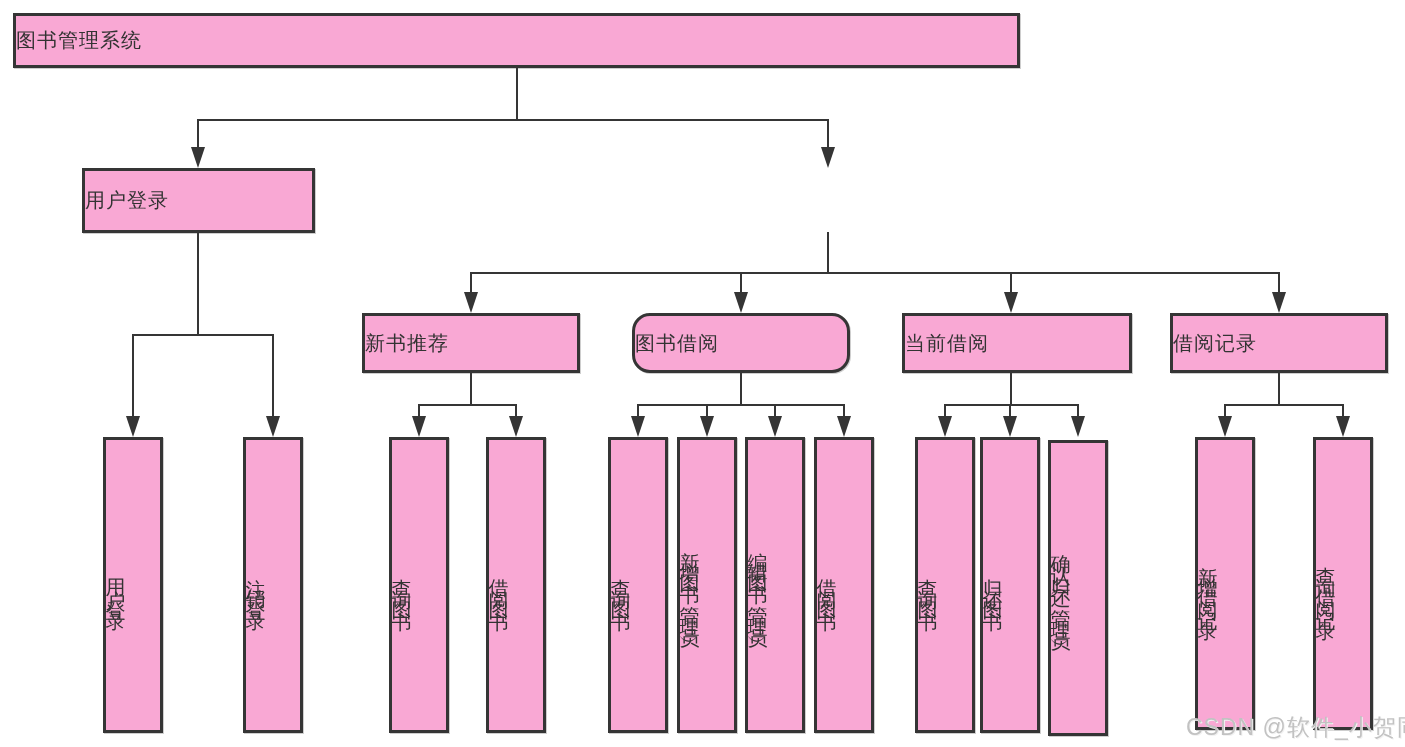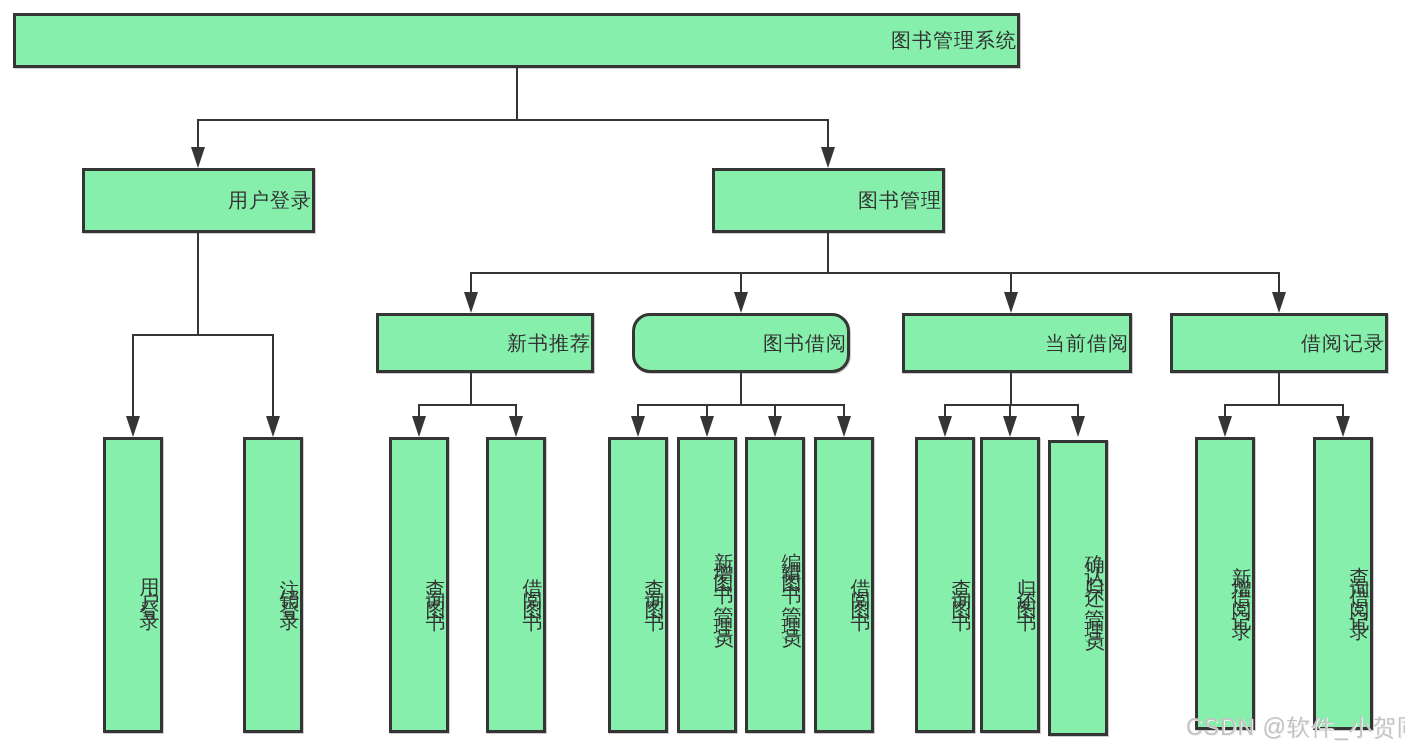--- a/index.html
+++ b/index.html
@@ -9,9 +9,9 @@
   }
   svg.wires { position:absolute; left:0; top:0; z-index:1; }
   .node {
-    position:absolute; box-sizing:border-box; background:#86efac;
+    position:absolute; box-sizing:border-box; background:#f9a8d4;
     border:3px solid #353535; box-shadow:1px 1px 0 rgba(60,60,60,.25);
-    display:flex; align-items:center; justify-content:flex-end;
+    display:flex; align-items:center; justify-content:flex-start;
     color:#333333; z-index:2;
   }
   .hlabel { font-size:20px; letter-spacing:1px; white-space:nowrap; }

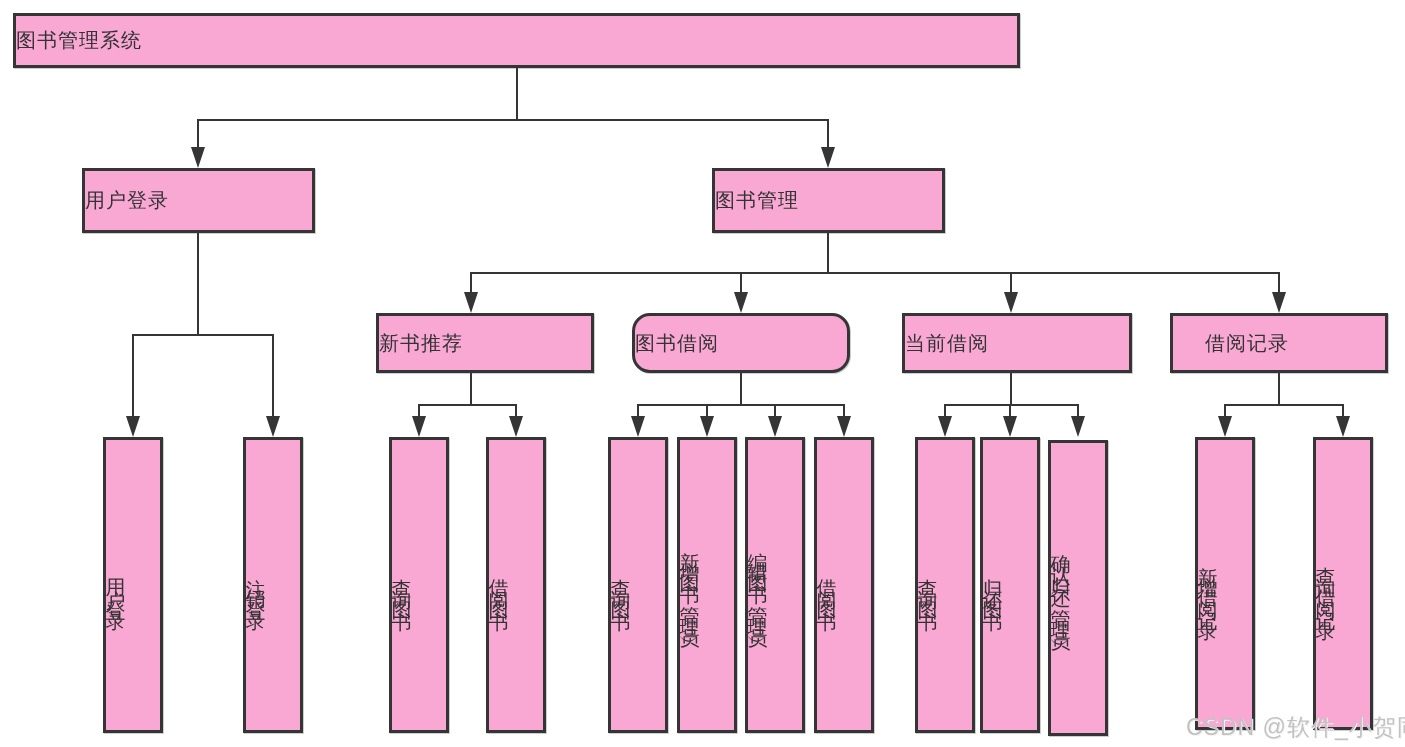--- a/index.html
+++ b/index.html
@@ -106,9 +106,6 @@
   <div class="node" style="left:82px; top:168px; width:233px; height:65px;">
     <span class="hlabel">用户登录</span>
   </div>
-  <div class="node" style="left:712px; top:168px; width:233px; height:65px;">
-    <span class="hlabel">图书管理</span>
-  </div>
 
   <div class="node" style="left:362px; top:313px; width:218px; height:60px;margin-left:14px;">
     <span class="hlabel">新书推荐</span>

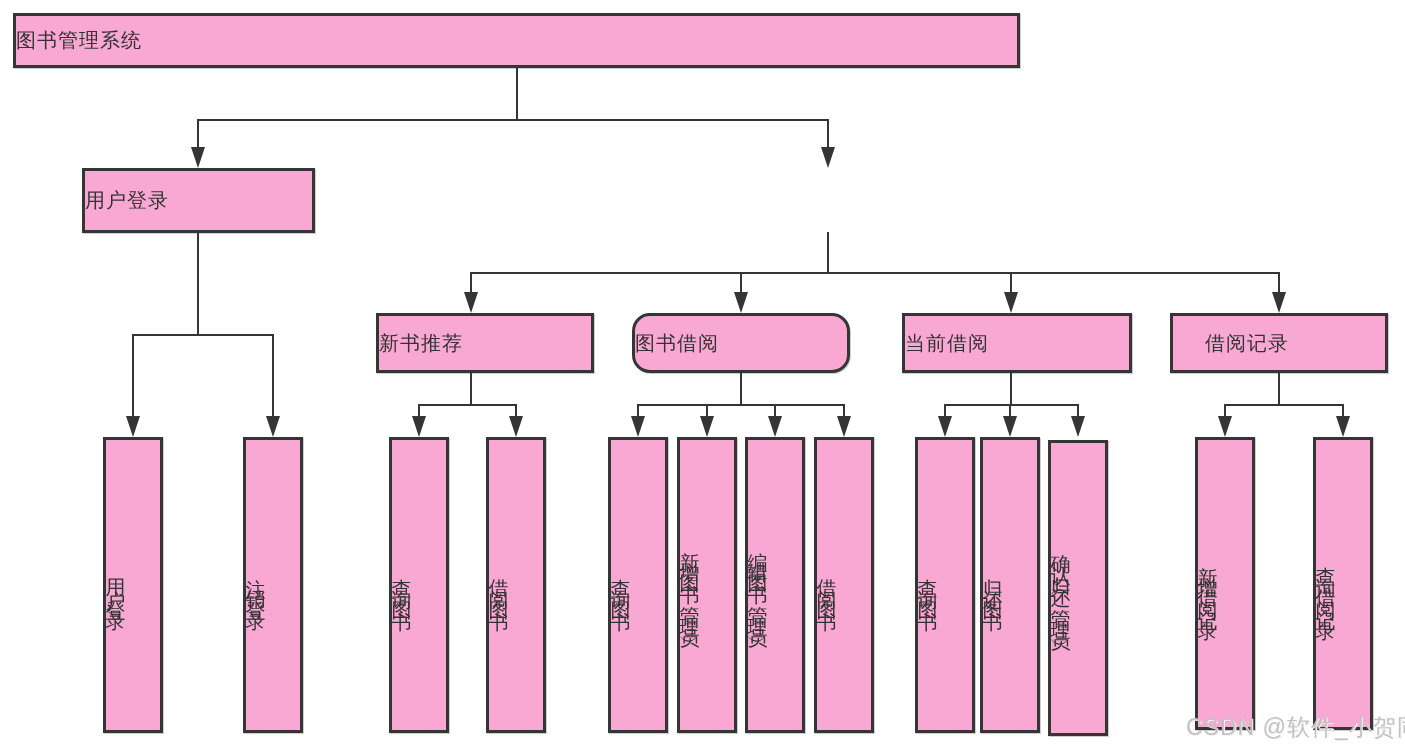--- a/index.html
+++ b/index.html
@@ -107,7 +107,7 @@
     <span class="hlabel">用户登录</span>
   </div>
 
-  <div class="node" style="left:362px; top:313px; width:218px; height:60px;margin-left:14px;">
+  <div class="node" style="left:362px; top:313px; width:218px; height:60px;">
     <span class="hlabel">新书推荐</span>
   </div>
   <div class="node" style="left:632px; top:313px; width:218px; height:60px;border-radius:18px;">

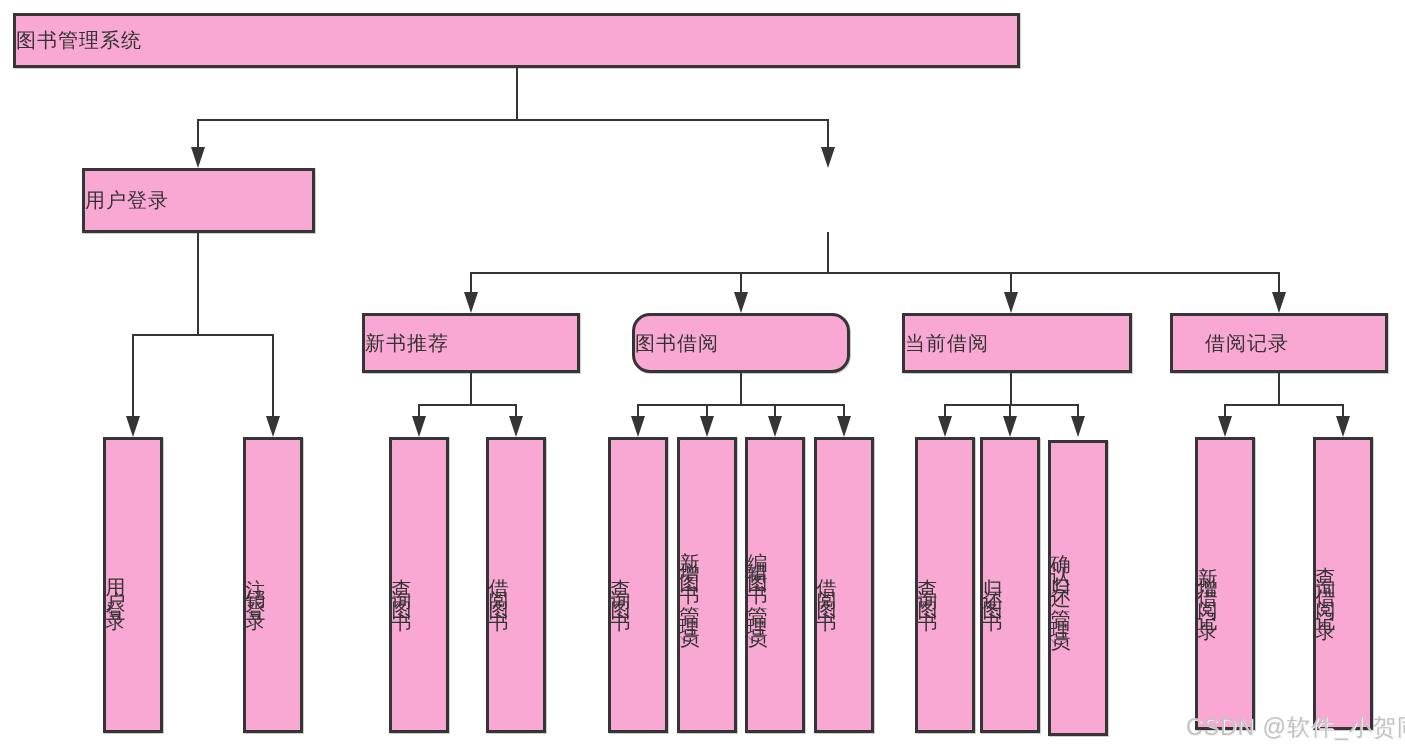--- a/index.html
+++ b/index.html
@@ -116,7 +116,7 @@
   <div class="node" style="left:902px; top:313px; width:230px; height:60px;">
     <span class="hlabel">当前借阅</span>
   </div>
-  <div class="node" style="left:1170px; top:313px; width:218px; height:60px;padding-left:32px;">
+  <div class="node" style="left:1170px; top:313px; width:218px; height:60px;">
     <span class="hlabel">借阅记录</span>
   </div>
 

